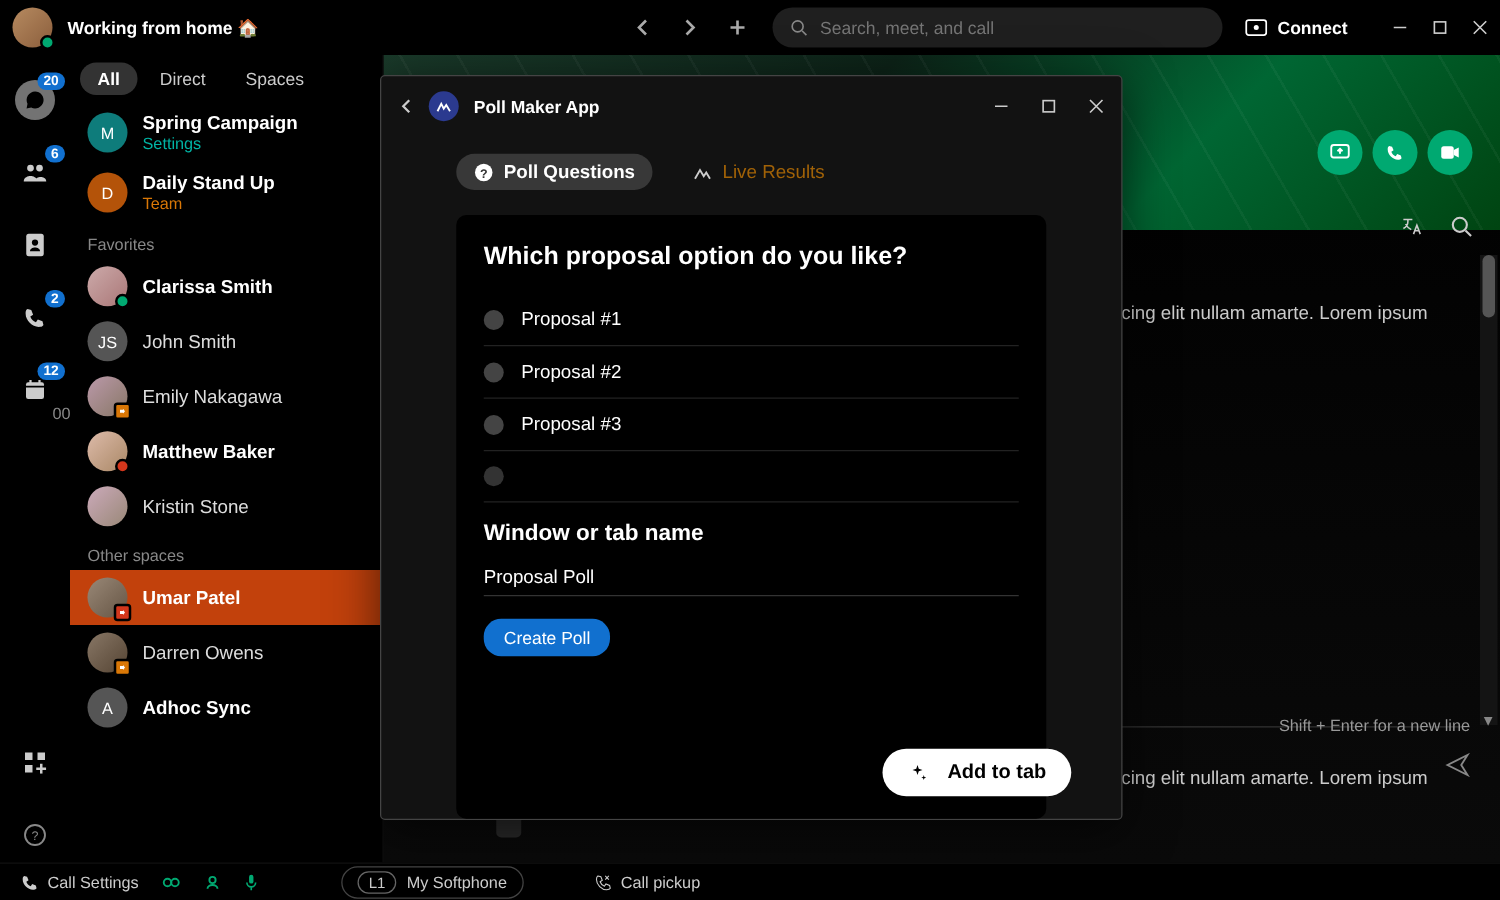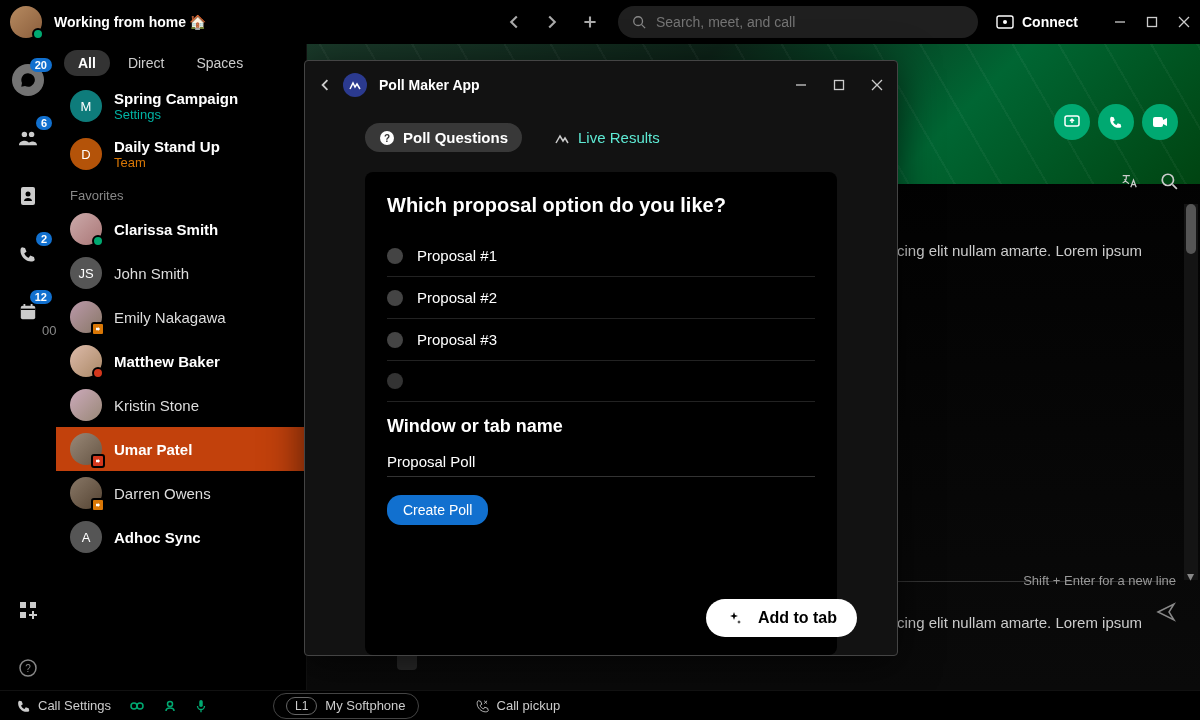--- a/index.html
+++ b/index.html
@@ -70,7 +70,7 @@
   .app-logo{width:24px;height:24px;border-radius:50%;background:#2b3a8f;display:flex;align-items:center;justify-content:center;}
   .modal-hdr .winbtns{margin-left:auto;gap:26px;}
   .modal-tabs{display:flex;gap:18px;padding:14px 60px 10px;align-items:center;}
-  .mtab{display:flex;align-items:center;gap:8px;padding:6px 14px;border-radius:18px;color:#5eead4;cursor:pointer;font-size:15px;}
+  .mtab{display:flex;align-items:center;gap:8px;padding:6px 14px;border-radius:18px;color:#a16207;cursor:pointer;font-size:15px;}
   .mtab.active{background:#383838;color:#fff;font-weight:600;}
   .poll-card{margin:10px 60px 0;background:#000;border-radius:8px;padding:22px 22px 24px;flex:1;}
   .poll-q{font-size:20px;font-weight:600;margin-bottom:18px;}

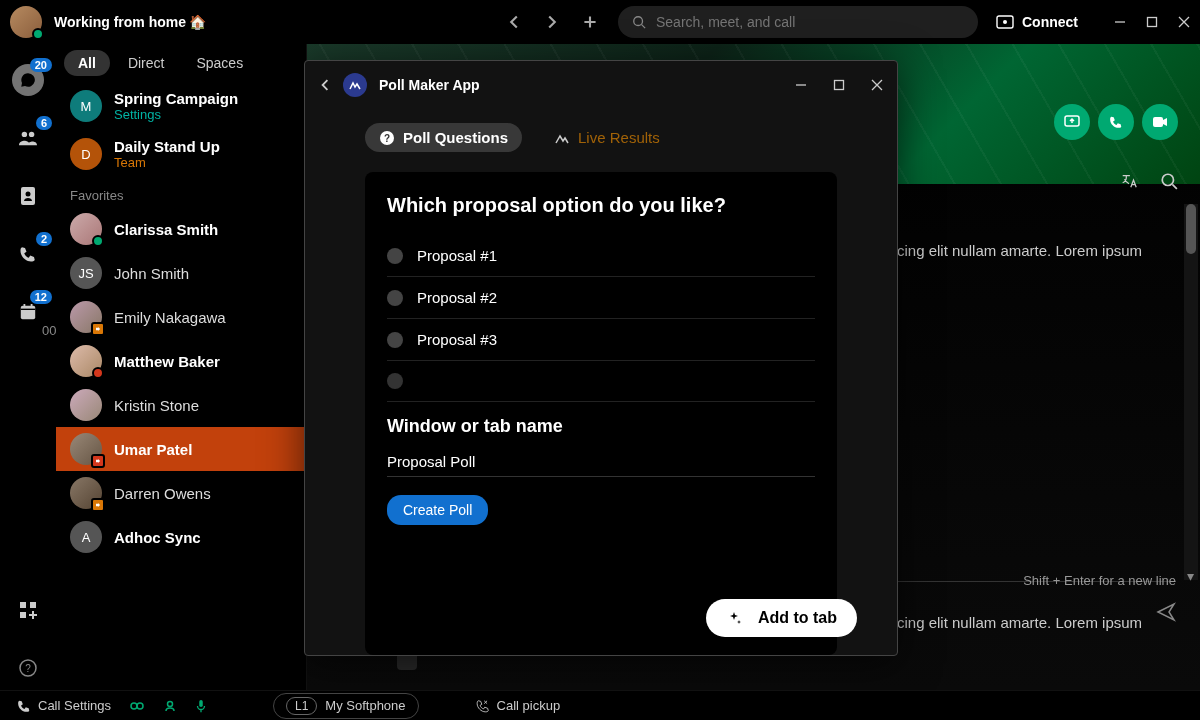--- a/index.html
+++ b/index.html
@@ -265,6 +265,7 @@
       <span class="label">Kristin Stone</span>
     </div>
 
+    <div class="sb-section">Other spaces</div>
 
     <div class="fav-item bold selected">
       <div class="avatar-sm" style="background:linear-gradient(135deg,#987,#654)">

